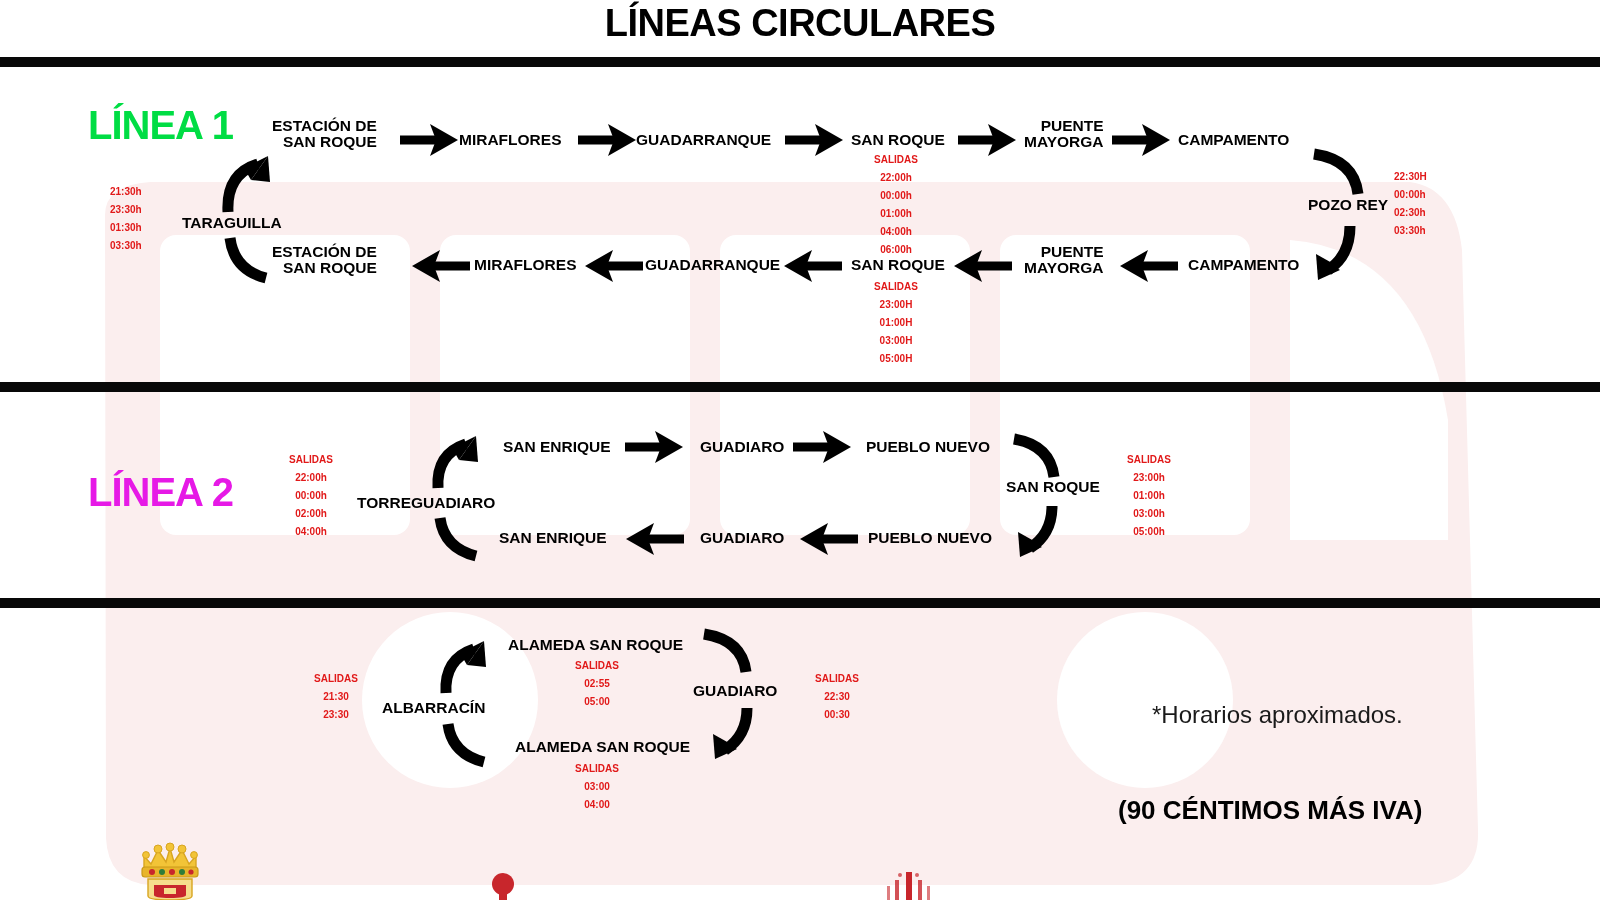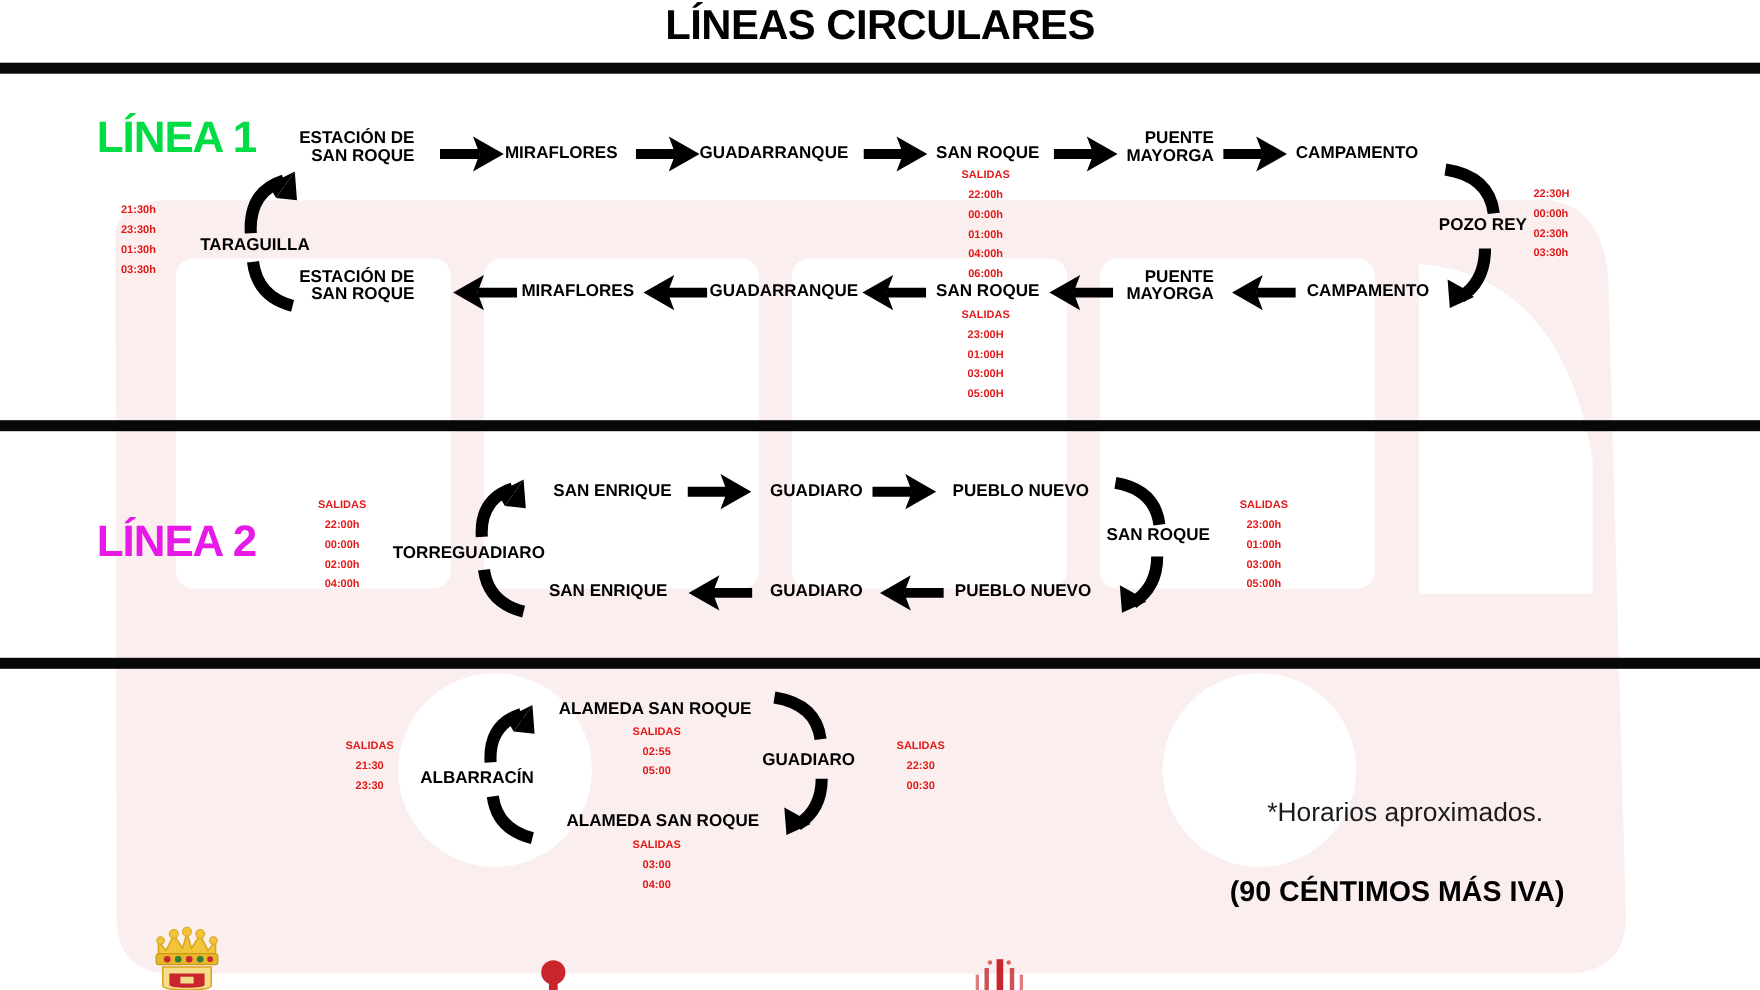--- a/index.html
+++ b/index.html
@@ -305,7 +305,7 @@
       <div>04:00</div>
     </div>
 
-    <div class="abs note-small" style="left:1152px; top:700px;margin-top:24px;">*Horarios aproximados.</div>
+    <div class="abs note-small" style="left:1152px; top:700px;">*Horarios aproximados.</div>
     <div class="abs note-big" style="left:1118px; top:793px;">(90 CÉNTIMOS MÁS IVA)</div>
 
     <svg class="logo-box" style="left:128px; top:838px;" width="84" height="62" viewBox="0 0 84 62">

